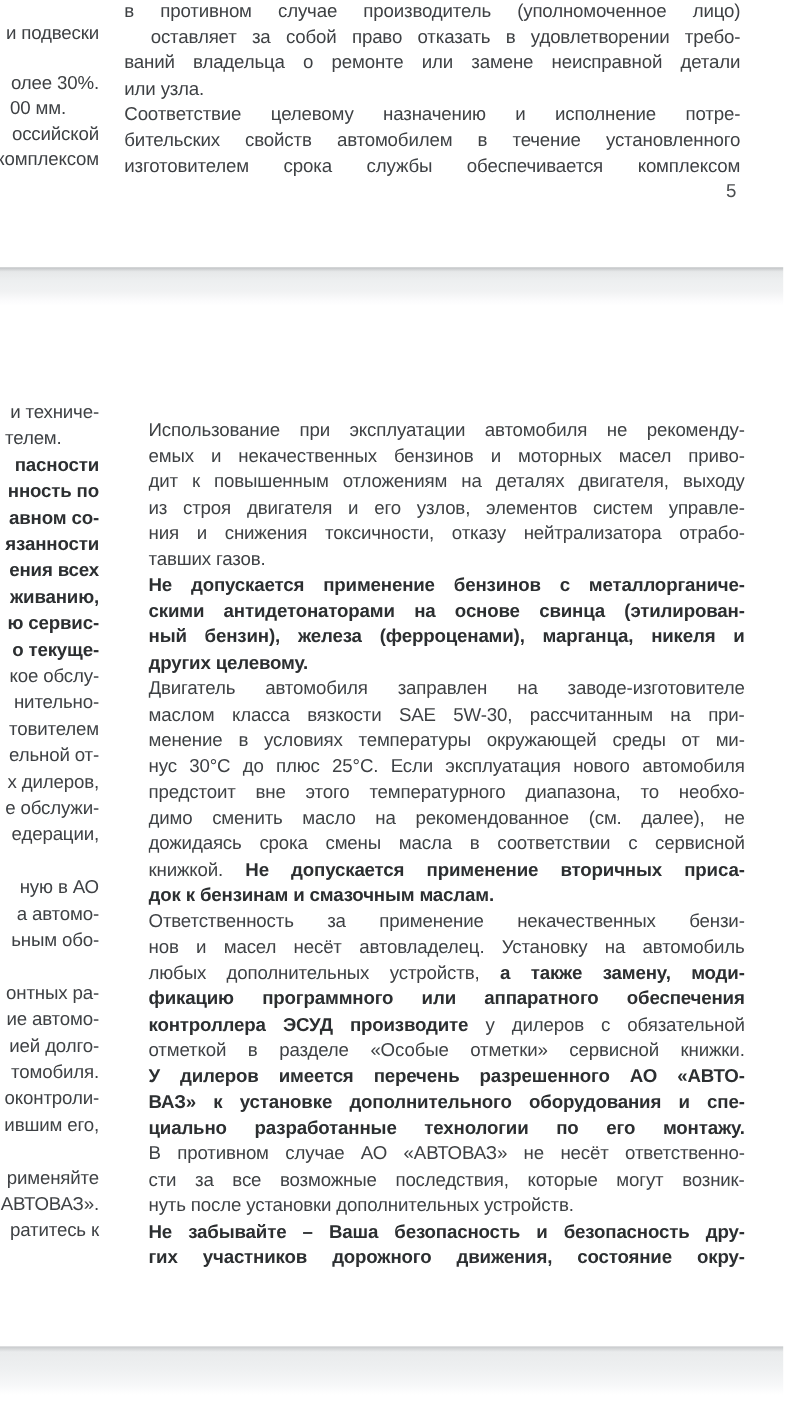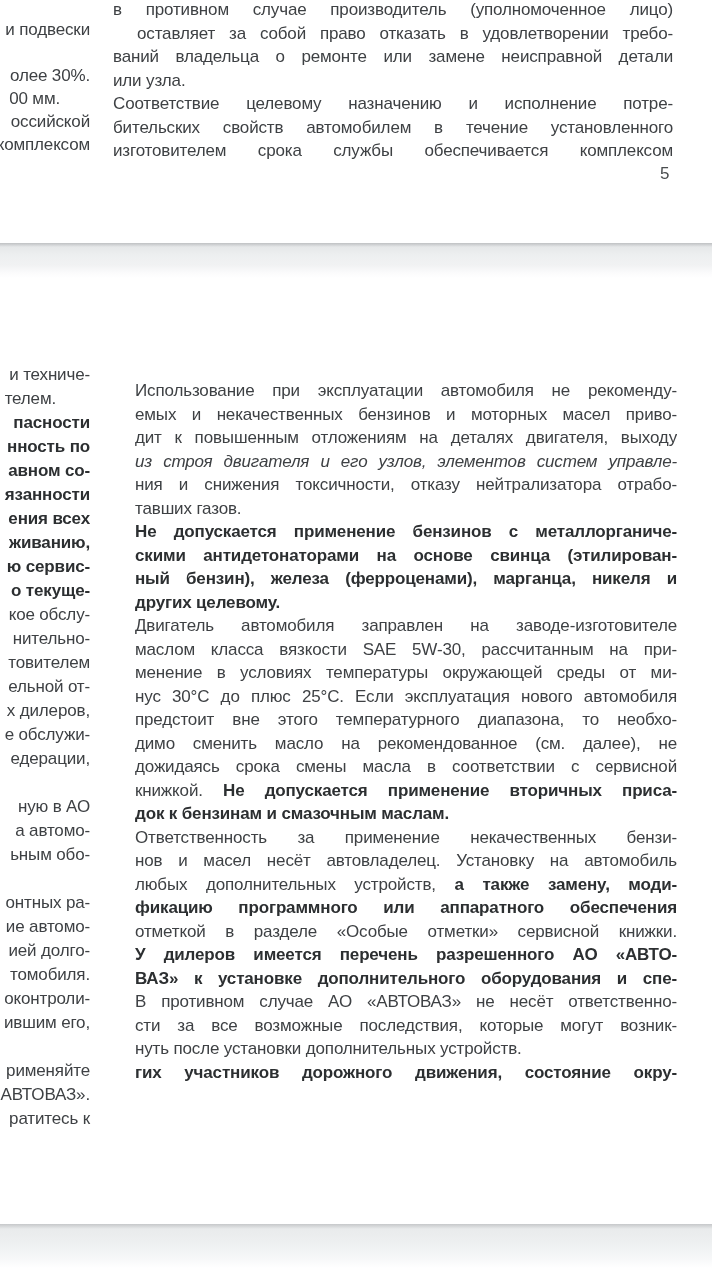--- a/index.html
+++ b/index.html
@@ -93,7 +93,7 @@
         <div class="line" style="height: 23.5px; line-height: 23.5px; margin-top: 14px;"><span>Использование при эксплуатации автомобиля не рекоменду-</span></div>
         <div class="line" style="height: 23.5px; line-height: 23.5px;"><span>емых и некачественных бензинов и моторных масел приво-</span></div>
         <div class="line" style="height: 23.5px; line-height: 23.5px;"><span>дит к повышенным отложениям на деталях двигателя, выходу</span></div>
-        <div class="line" style="height: 23.5px; line-height: 23.5px; font-style: italic;"><span>из строя двигателя и его узлов, элементов систем управле-</span></div>
+        <div class="line" style="height: 23.5px; line-height: 23.5px;"><span>из строя двигателя и его узлов, элементов систем управле-</span></div>
         <div class="line" style="height: 23.5px; line-height: 23.5px;"><span>ния и снижения токсичности, отказу нейтрализатора отрабо-</span></div>
         <div class="line nj" style="height: 23.5px; line-height: 23.5px;"><span>тавших газов.</span></div>
         <div class="line" style="height: 23.5px; line-height: 23.5px;"><span class="bold">Не допускается применение бензинов с металлорганиче-</span></div>

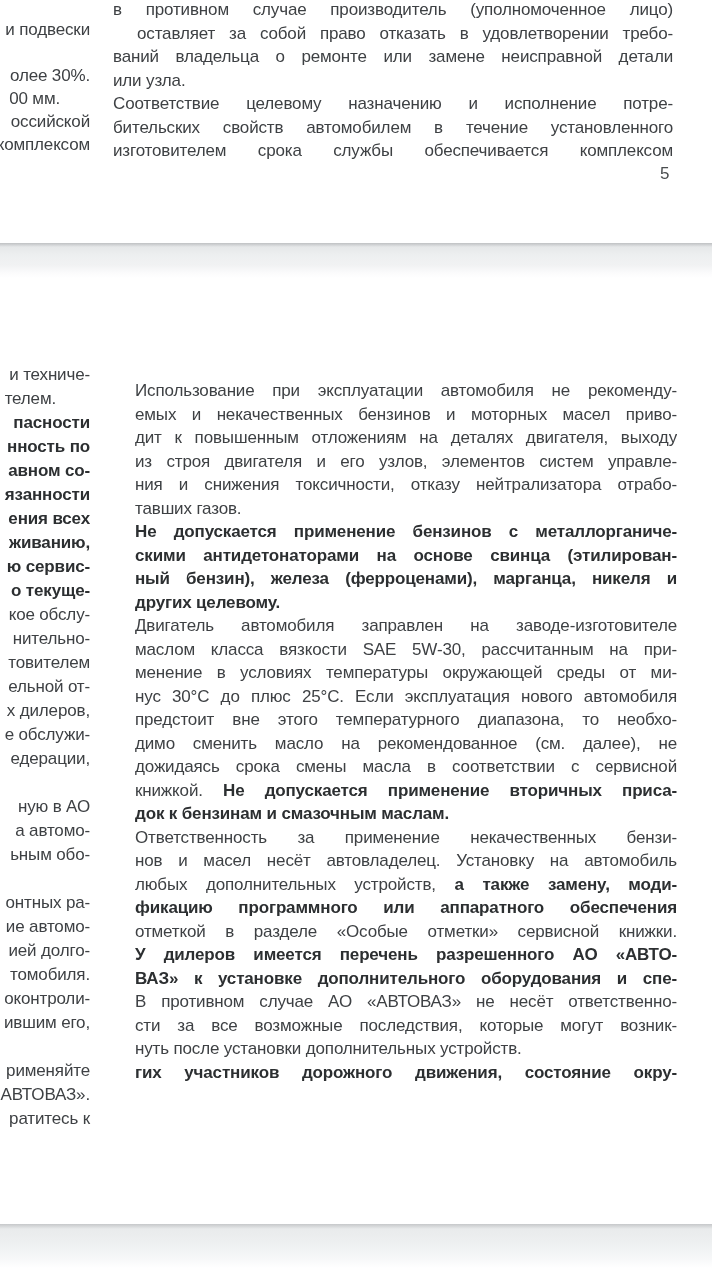--- a/index.html
+++ b/index.html
@@ -113,6 +113,7 @@
         <div class="line" style="height: 23.5px; line-height: 23.5px;"><span>нов и масел несёт автовладелец. Установку на автомобиль</span></div>
         <div class="line" style="height: 23.5px; line-height: 23.5px;"><span>любых дополнительных устройств, </span><span class="bold">а также замену, моди-</span></div>
         <div class="line" style="height: 23.5px; line-height: 23.5px;"><span class="bold">фикацию программного или аппаратного обеспечения</span></div>
+        <div class="line" style="height: 23.5px; line-height: 23.5px;"><span class="bold">контроллера ЭСУД производите</span><span> у дилеров с обязательной</span></div>
         <div class="line" style="height: 23.5px; line-height: 23.5px;"><span>отметкой в разделе «Особые отметки» сервисной книжки.</span></div>
         <div class="line" style="height: 23.5px; line-height: 23.5px;"><span class="bold">У дилеров имеется перечень разрешенного АО «АВТО-</span></div>
         <div class="line" style="height: 23.5px; line-height: 23.5px;"><span class="bold">ВАЗ» к установке дополнительного оборудования и спе-</span></div>

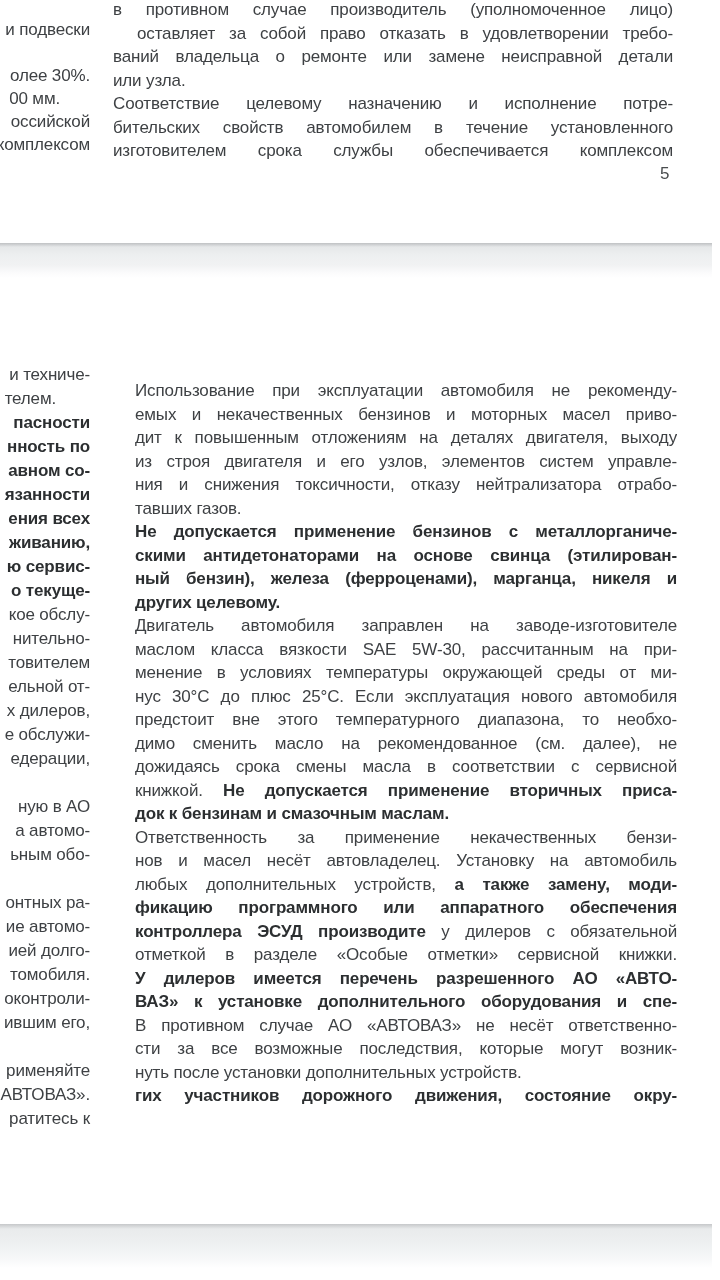--- a/index.html
+++ b/index.html
@@ -117,6 +117,7 @@
         <div class="line" style="height: 23.5px; line-height: 23.5px;"><span>отметкой в разделе «Особые отметки» сервисной книжки.</span></div>
         <div class="line" style="height: 23.5px; line-height: 23.5px;"><span class="bold">У дилеров имеется перечень разрешенного АО «АВТО-</span></div>
         <div class="line" style="height: 23.5px; line-height: 23.5px;"><span class="bold">ВАЗ» к установке дополнительного оборудования и спе-</span></div>
+        <div class="line" style="height: 23.5px; line-height: 23.5px;"><span class="bold">циально разработанные технологии по его монтажу.</span></div>
         <div class="line" style="height: 23.5px; line-height: 23.5px;"><span>В противном случае АО «АВТОВАЗ» не несёт ответственно-</span></div>
         <div class="line" style="height: 23.5px; line-height: 23.5px;"><span>сти за все возможные последствия, которые могут возник-</span></div>
         <div class="line nj" style="height: 23.5px; line-height: 23.5px; text-align: right;"><span>нуть после установки дополнительных устройств.</span></div>

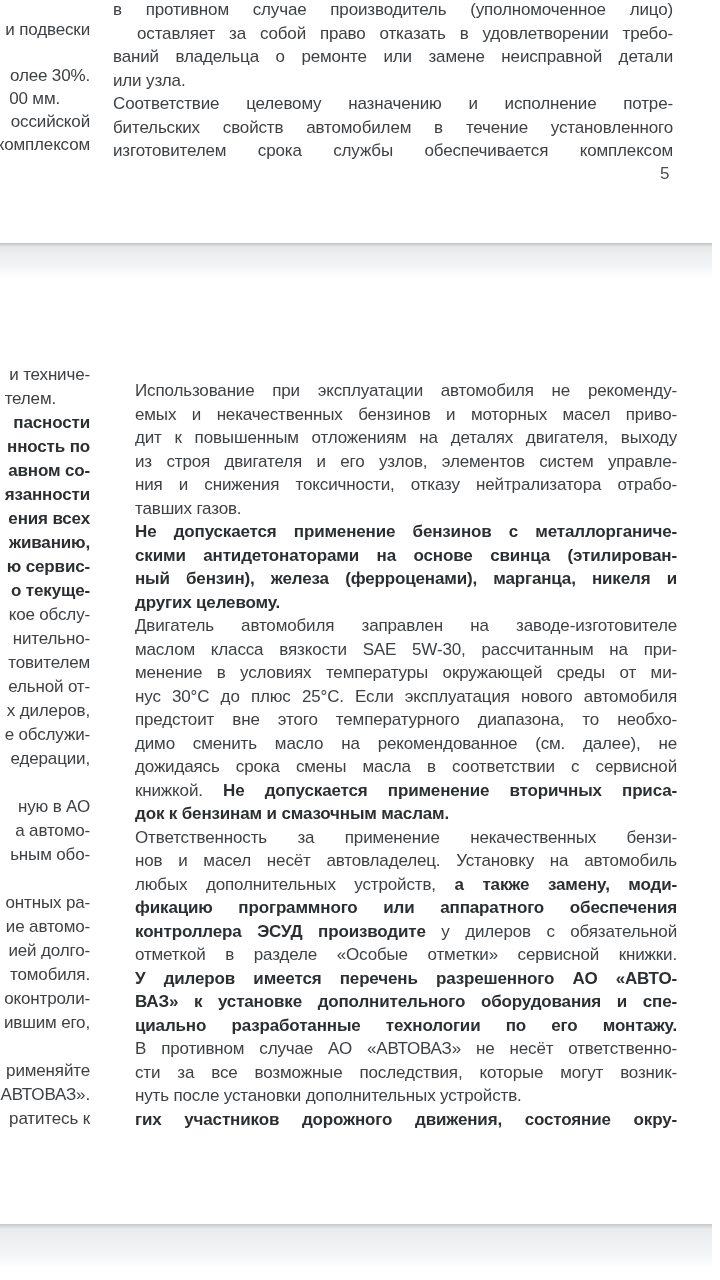--- a/index.html
+++ b/index.html
@@ -121,6 +121,7 @@
         <div class="line" style="height: 23.5px; line-height: 23.5px;"><span>В противном случае АО «АВТОВАЗ» не несёт ответственно-</span></div>
         <div class="line" style="height: 23.5px; line-height: 23.5px;"><span>сти за все возможные последствия, которые могут возник-</span></div>
         <div class="line nj" style="height: 23.5px; line-height: 23.5px; text-align: right;"><span>нуть после установки дополнительных устройств.</span></div>
+        <div class="line" style="height: 23.5px; line-height: 23.5px;"><span class="bold">Не забывайте – Ваша безопасность и безопасность дру-</span></div>
         <div class="line" style="height: 23.5px; line-height: 23.5px;"><span class="bold">гих участников дорожного движения, состояние окру-</span></div>
       </div>
   </section>

